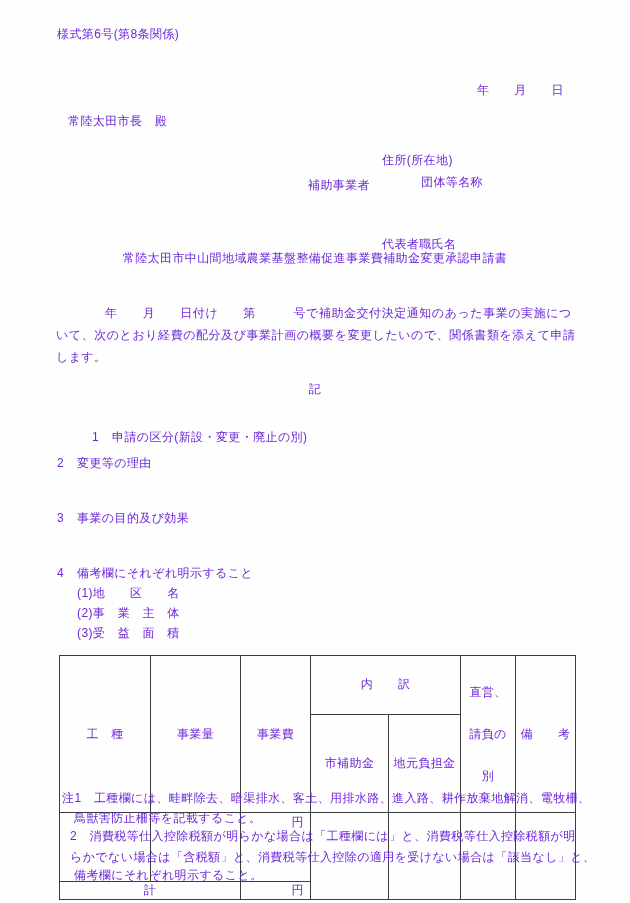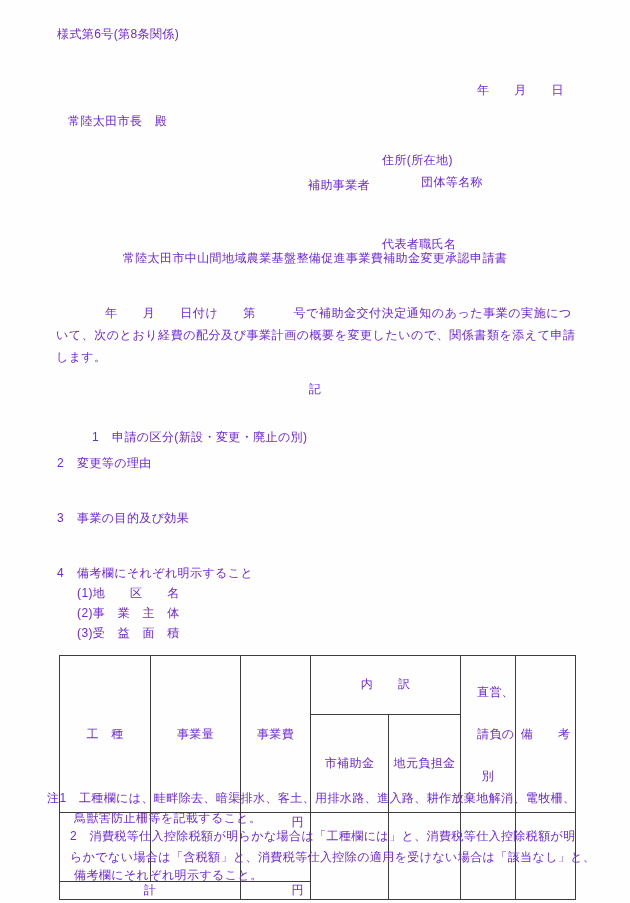--- a/index.html
+++ b/index.html
@@ -41,7 +41,7 @@
   .cost-table .h-total{height:15px;}
   .cost-table td.yen-cell{text-align:right;vertical-align:top;padding:1px 6px 0 0;}
   .cost-table td.yen-total{text-align:right;vertical-align:middle;padding:0 6px 0 0;}
-  .cost-table td.direct-cell{line-height:14px;padding:1px 16px;}
+  .cost-table td.direct-cell{line-height:14px;padding:1px 8px;}
   .cost-table td.direct-cell div{line-height:14px;}
 </style>
 </head>

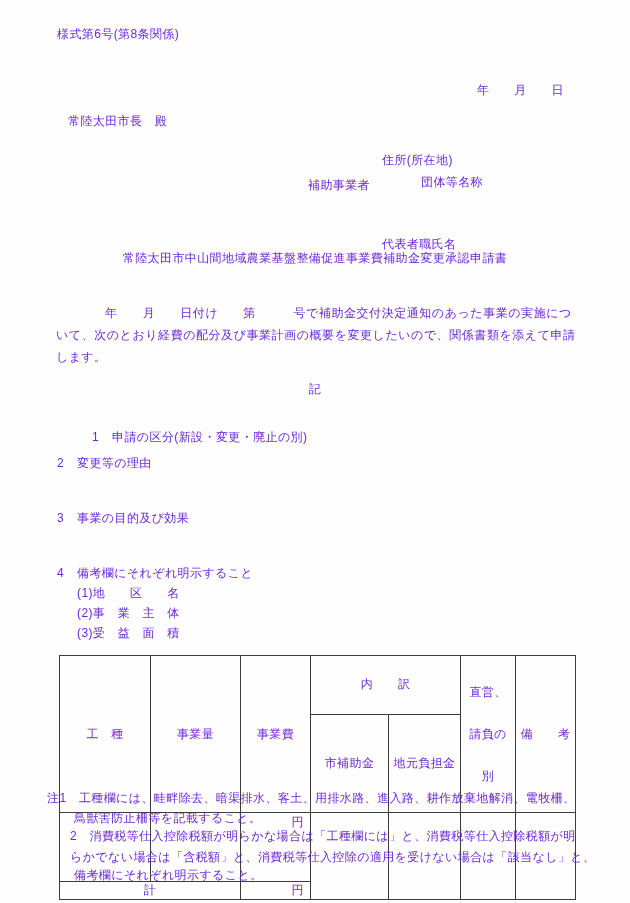--- a/index.html
+++ b/index.html
@@ -118,7 +118,7 @@
     </tbody>
   </table>
 
-  <div class="abs" style="left:47px;top:791px;"><span class="note-no">注1　</span><span>工種欄には、畦畔除去、暗渠排水、客土、用排水路、進入路、耕作放棄地解消、電牧柵、</span></div>
+  <div class="abs" style="left:62px;top:791px;"><span class="note-no">注1　</span><span>工種欄には、畦畔除去、暗渠排水、客土、用排水路、進入路、耕作放棄地解消、電牧柵、</span></div>
   <div class="abs" style="left:74px;top:811px;text-align:right;">鳥獣害防止柵等を記載すること。</div>
   <div class="abs" style="left:70px;top:829px;"><span class="note-no">2　</span><span>消費税等仕入控除税額が明らかな場合は「工種欄には」と、消費税等仕入控除税額が明</span></div>
   <div class="abs" style="left:70px;top:850px;">らかでない場合は「含税額」と、消費税等仕入控除の適用を受けない場合は「該当なし」と、</div>

